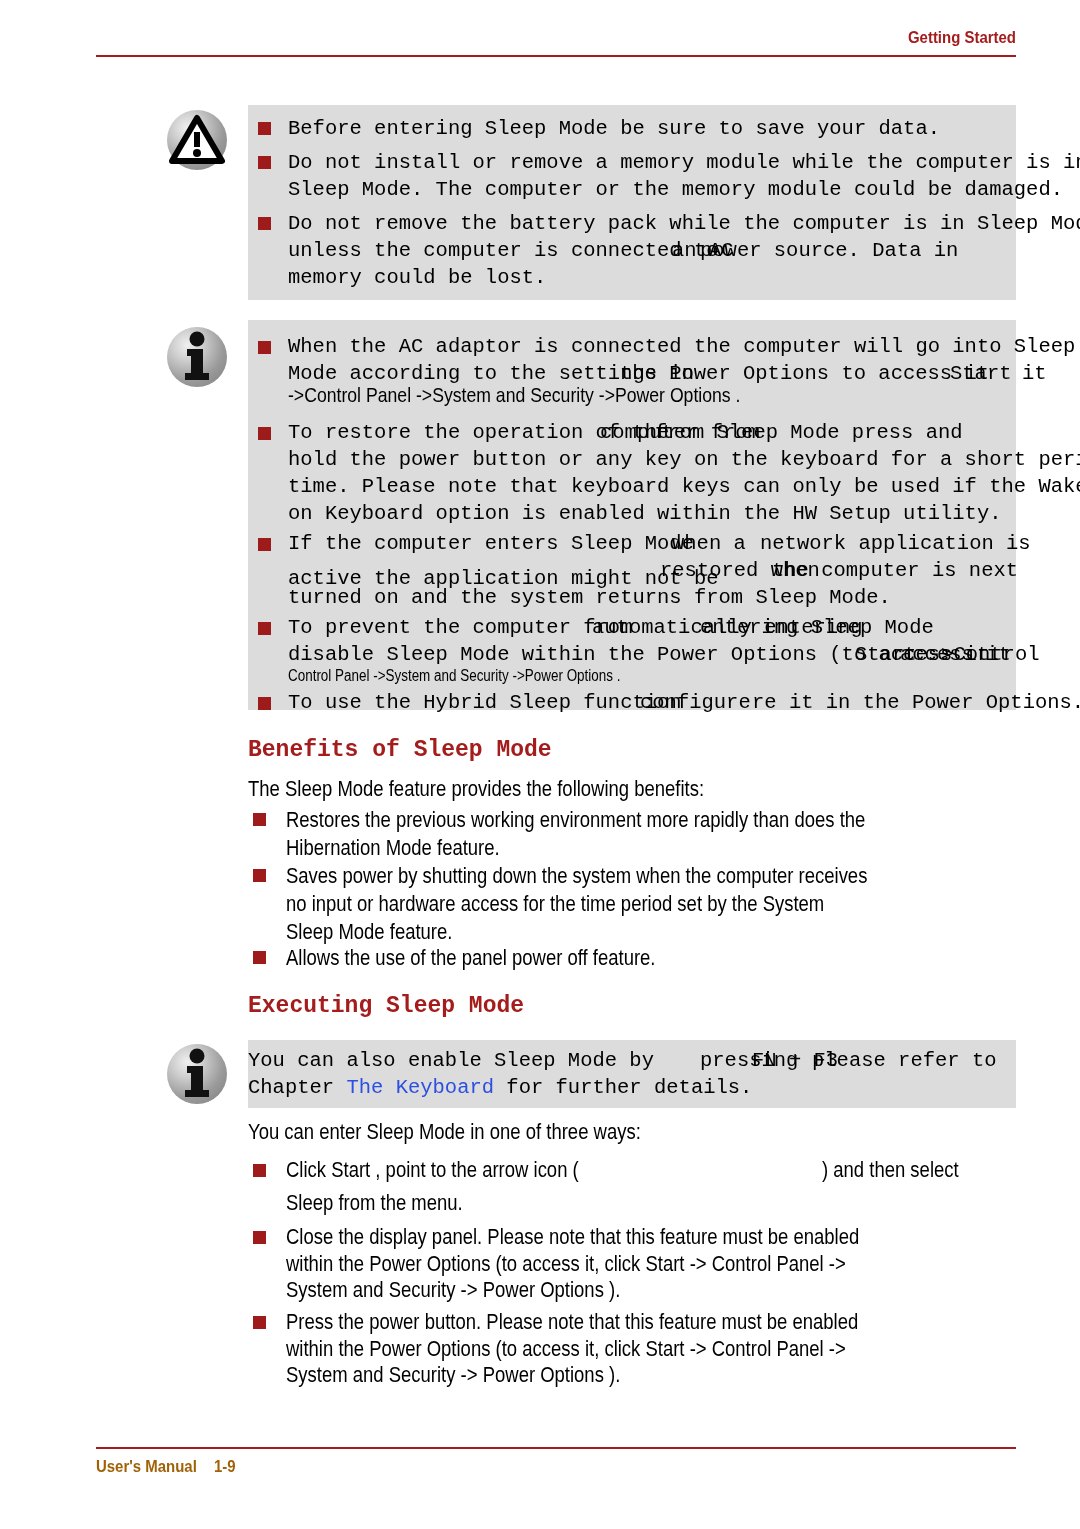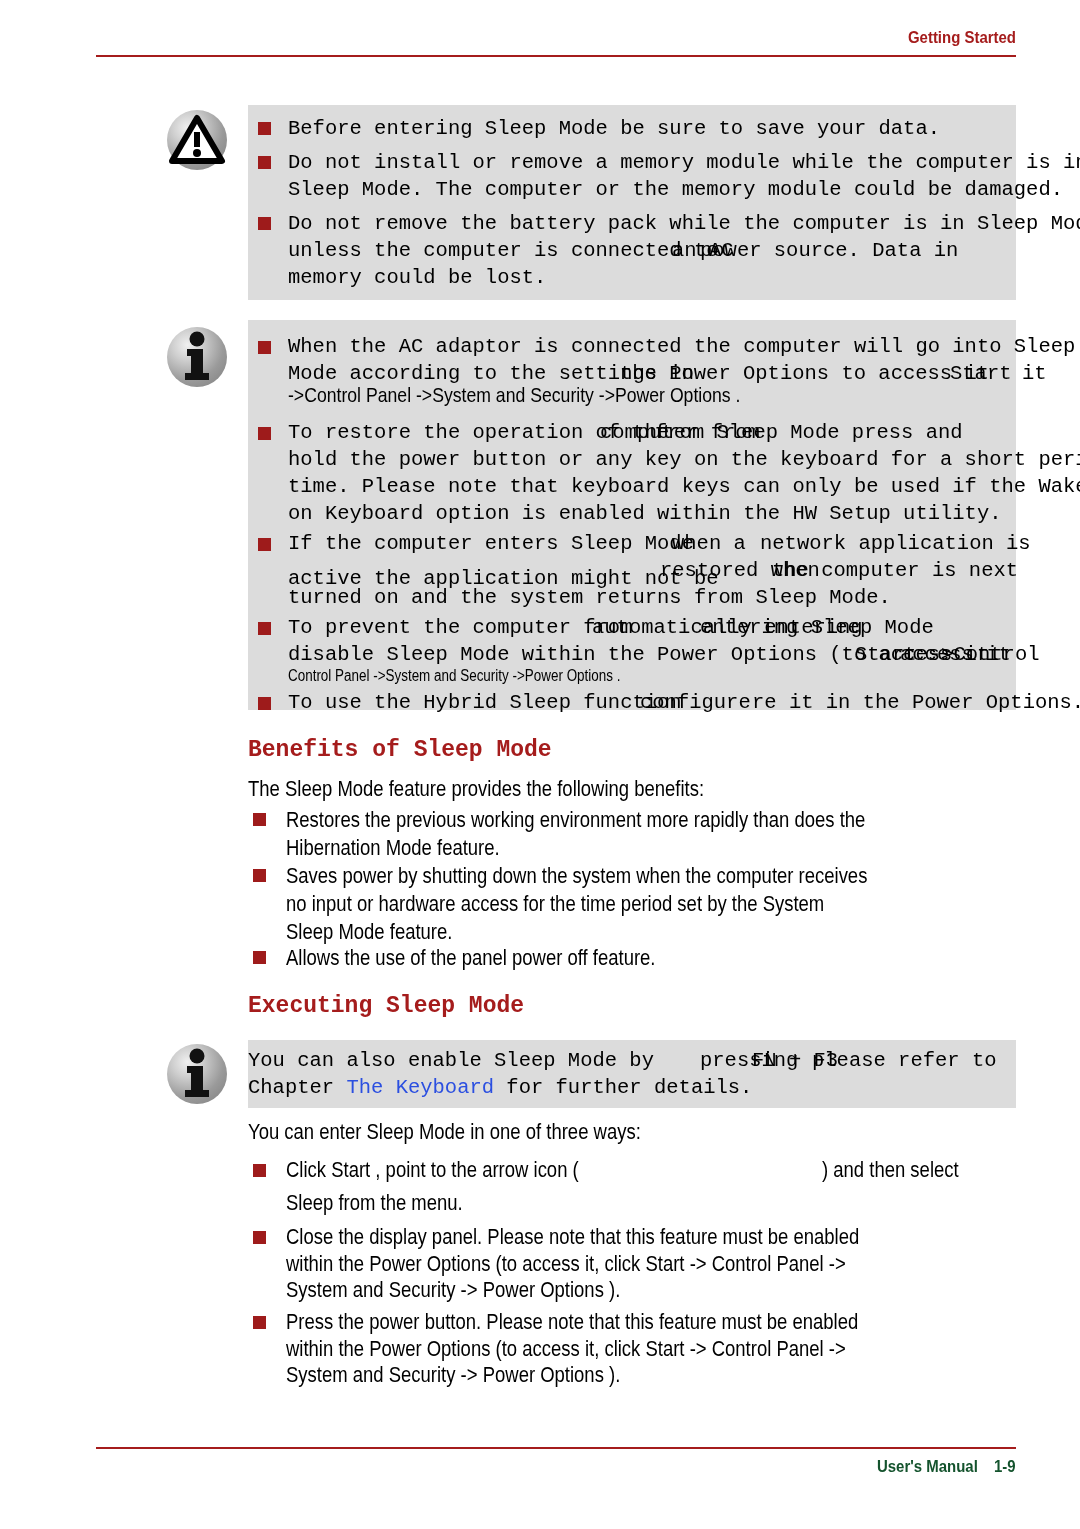--- a/index.html
+++ b/index.html
@@ -55,9 +55,9 @@
   .footer .rule { margin: 0 0 8px 0; }
   .footer-row {
     display: flex;
-    justify-content: flex-end;
+    justify-content: flex-start;
     align-items: baseline;
-    color: #14532d;
+    color: #a16207;
     font-size: 17px;
     font-weight: bold;
   }

